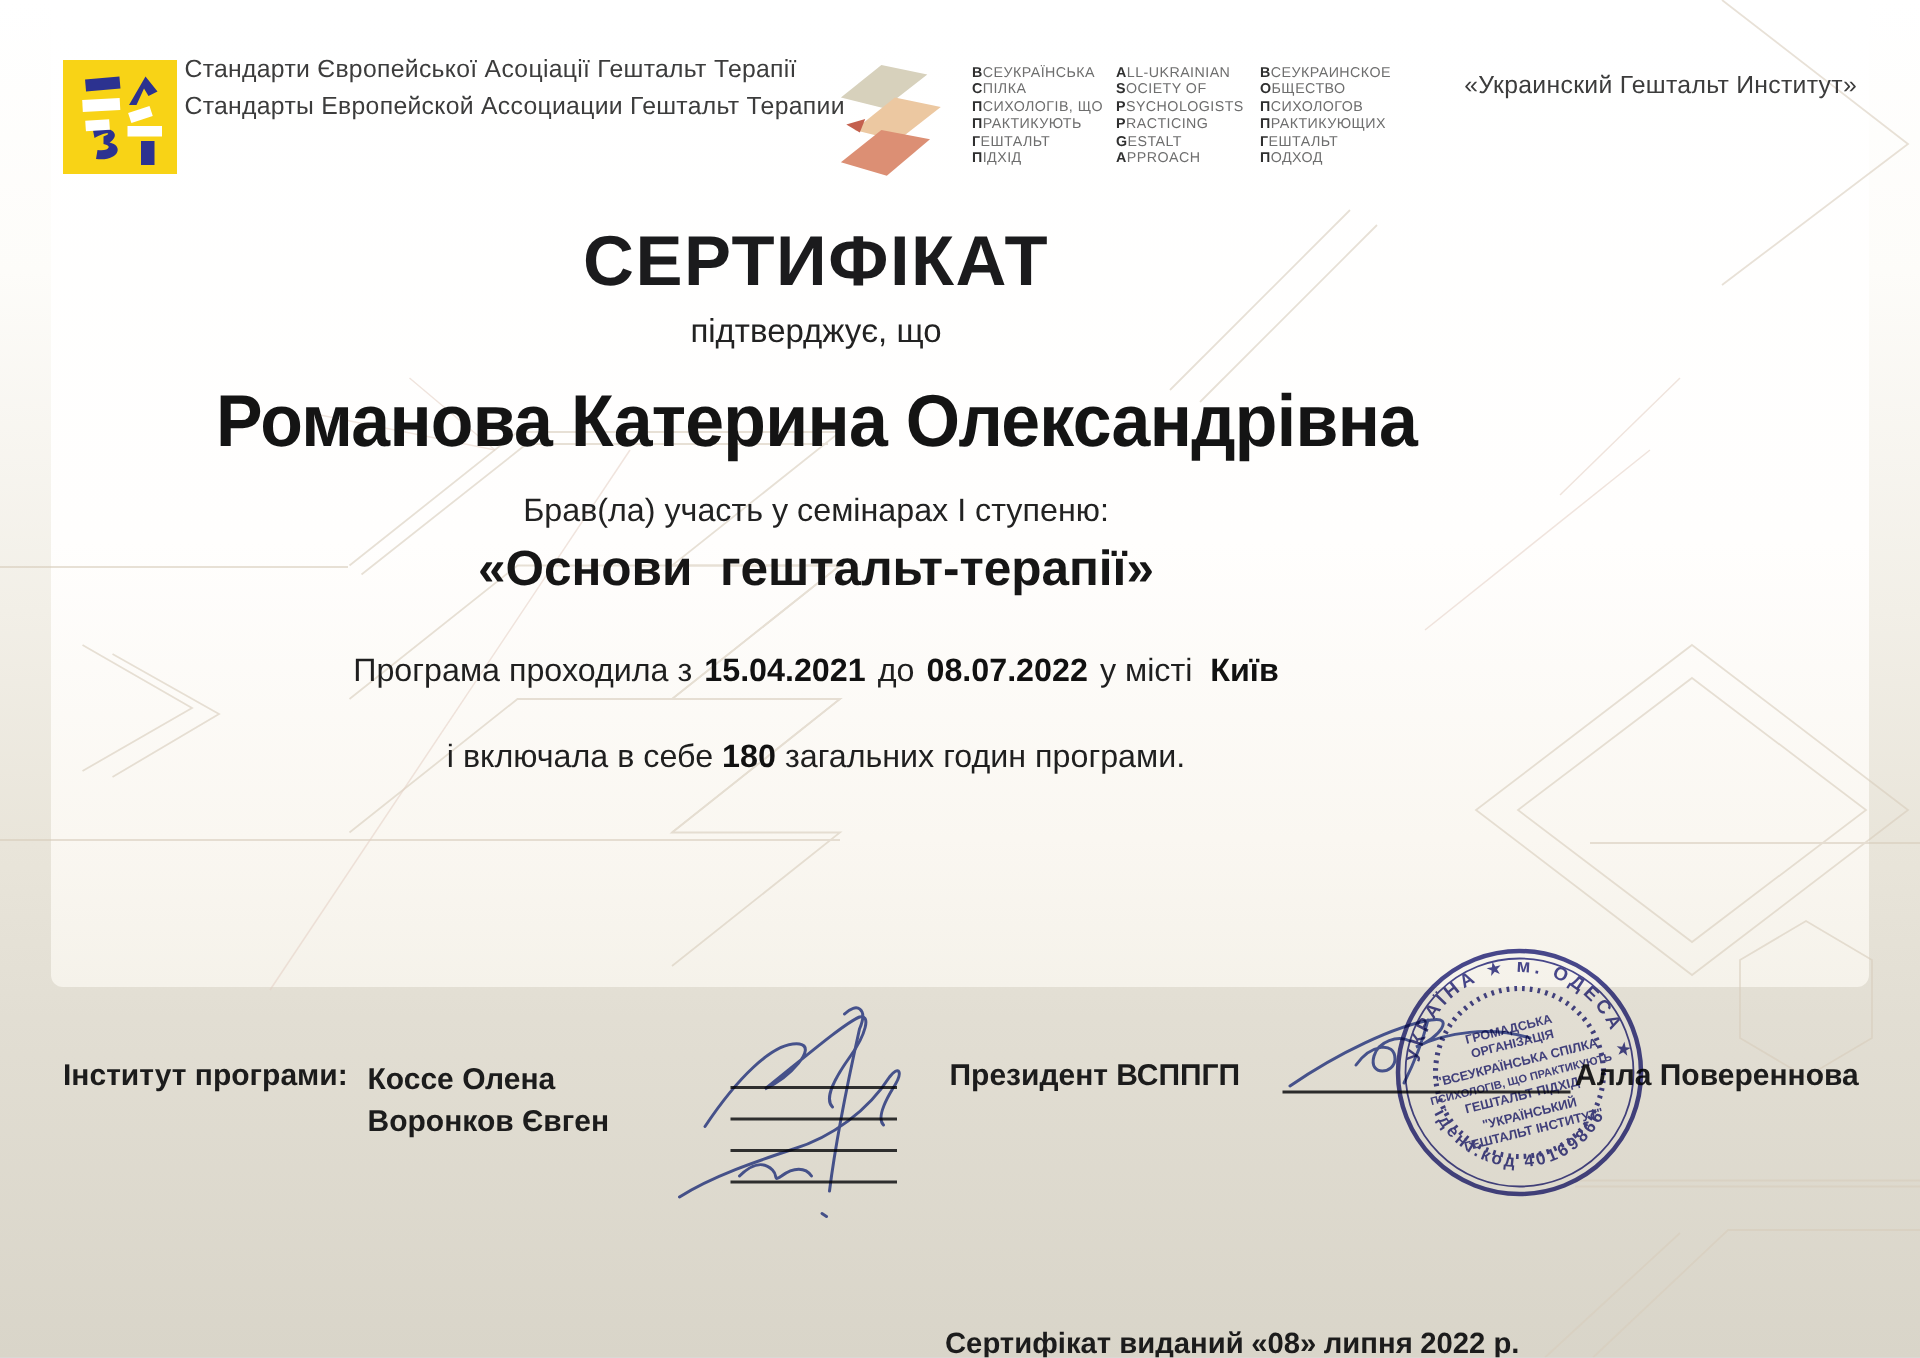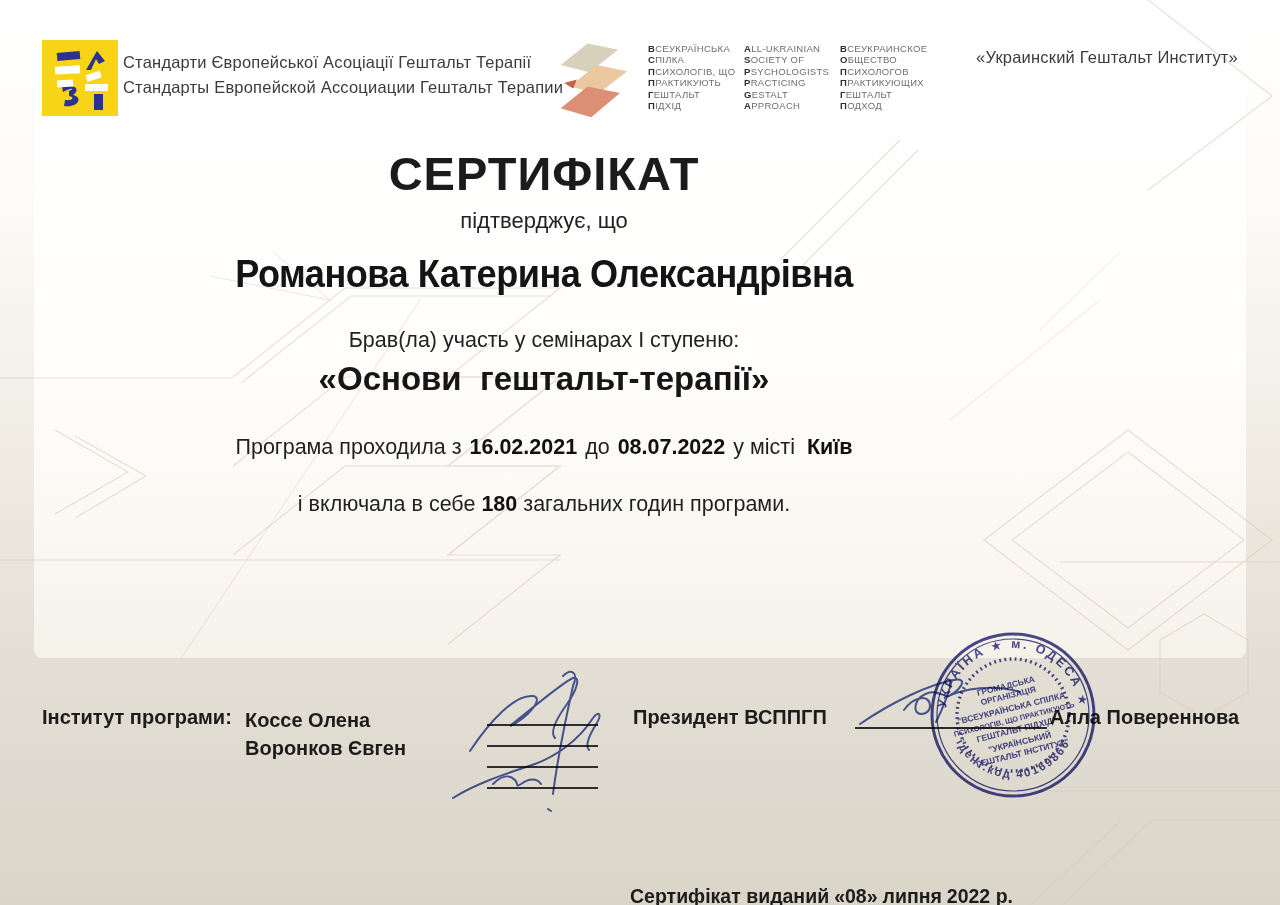--- a/index.html
+++ b/index.html
@@ -18,7 +18,7 @@
 
   
   .eagt-logo{position:absolute;left:42px;top:40px;width:76px;height:76px;}
-  .eagt-lines{position:absolute;left:123px;top:50px;font-size:16.5px;line-height:24.5px;color:#3c3c3c;letter-spacing:.2px;}
+  .eagt-lines{position:absolute;left:123px;top:34px;font-size:16.5px;line-height:24.5px;color:#3c3c3c;letter-spacing:.2px;}
   .society{position:absolute;left:557px;top:36px;display:flex;}
   .society-logo{width:72px;height:90px;margin-top:2px;}
   .org-cols{display:flex;margin-left:19px;margin-top:7px;}

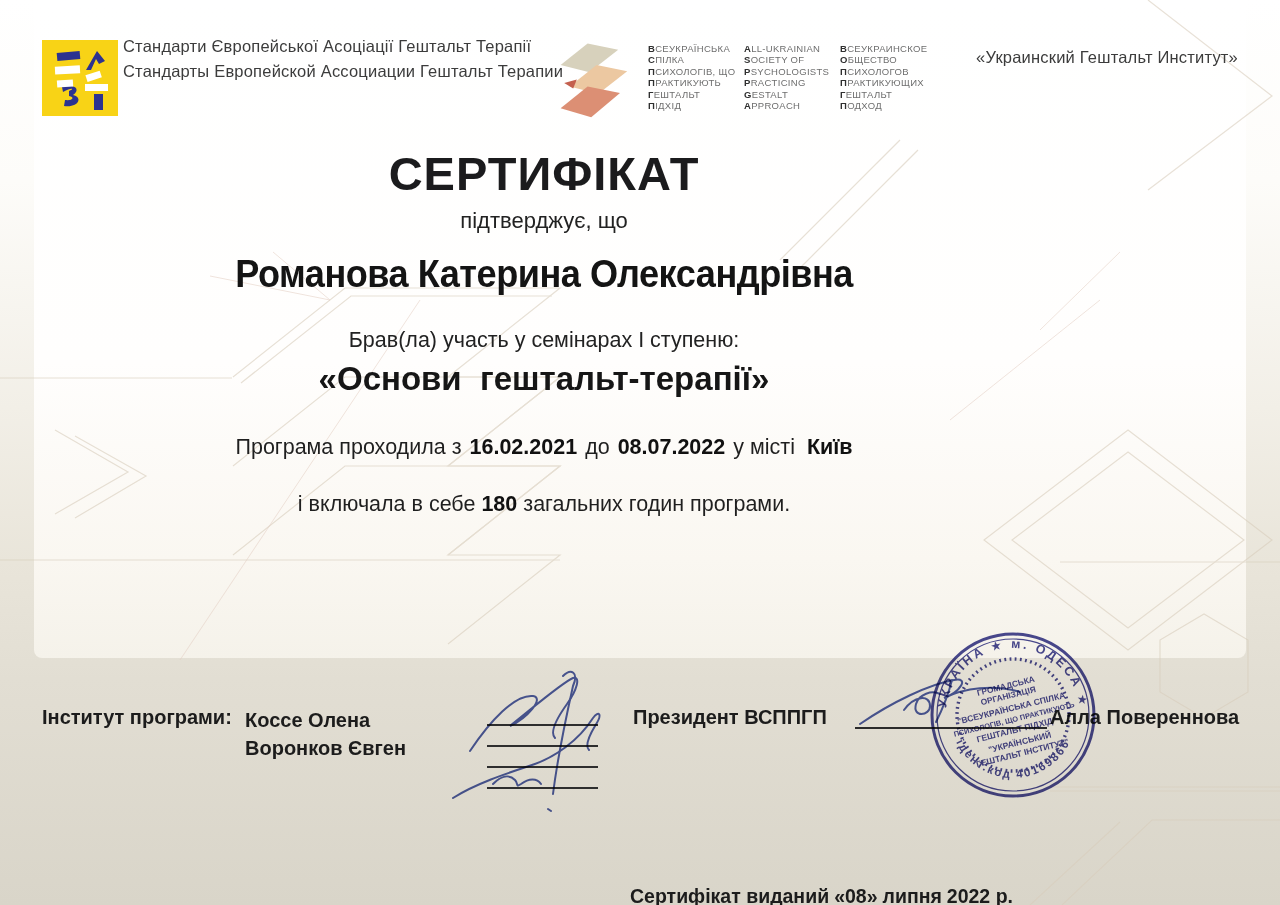--- a/index.html
+++ b/index.html
@@ -31,7 +31,7 @@
   .cline{position:absolute;left:0;width:1088px;text-align:center;}
   .title{top:146px;font-size:47px;font-weight:800;letter-spacing:1px;color:#1b1b1d;}
   .confirms{top:208px;font-size:22px;color:#222;}
-  .name{top:253px;font-size:38px;font-weight:800;color:#141414;}
+  .name{top:253px;font-size:49px;font-weight:800;color:#141414;}
   .name>span{display:inline-block;transform:scaleX(.95);letter-spacing:-.5px;}
   .participation{top:328px;font-size:21.5px;color:#222;}
   .course{top:360px;font-size:33px;font-weight:800;color:#161616;white-space:pre-wrap;}

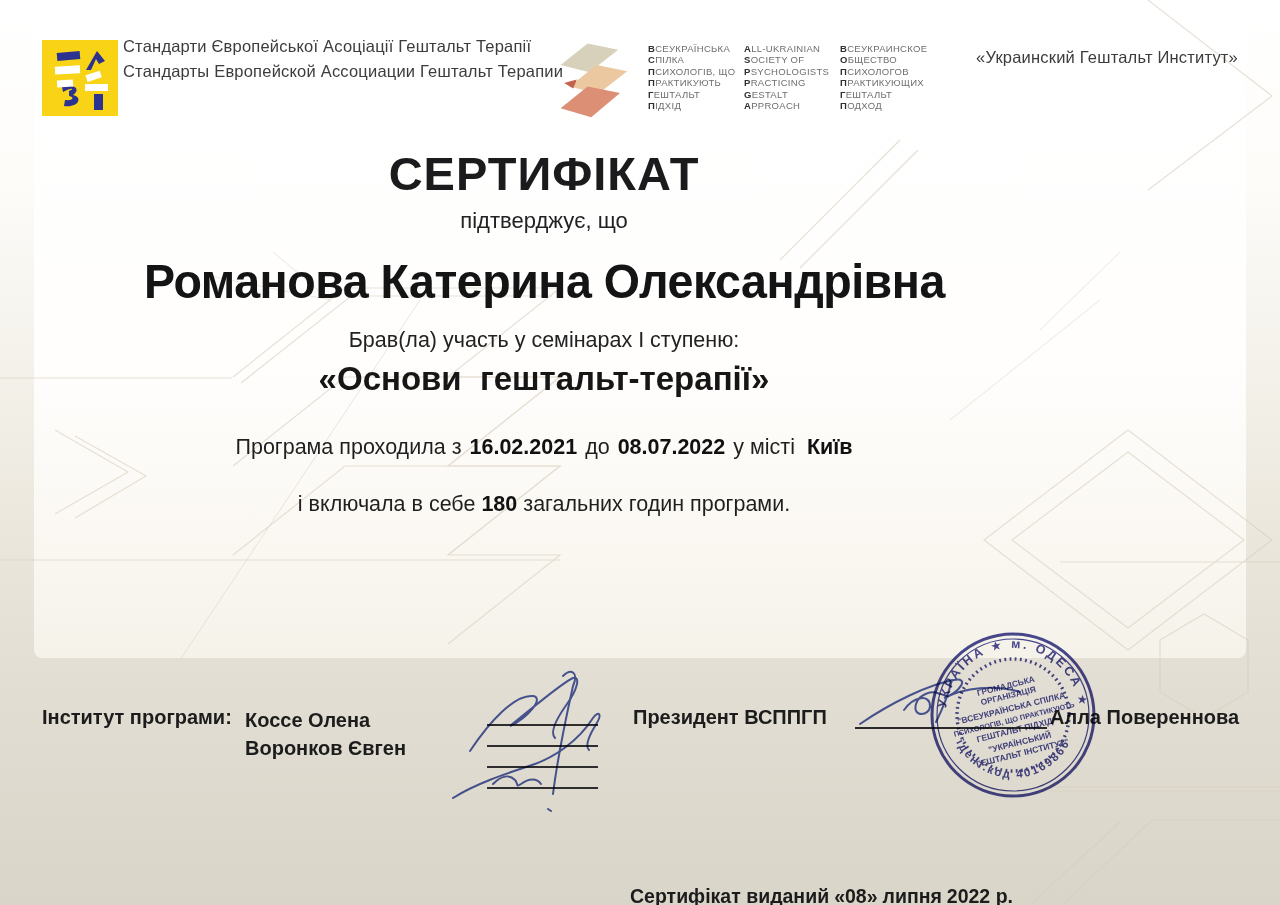--- a/index.html
+++ b/index.html
@@ -162,7 +162,7 @@
   <div class="cline course">«Основи  гештальт-терапії»</div>
 
   <div class="cline program">
-    <span>Програма проходила з</span><span class="b800 mx">16.02.2021</span><span>до</span><span class="b800 mx">08.07.2022</span><span>у місті</span><span class="b800 ml">Київ</span>
+    <span>Програма проходила з</span><span class="b800 mx">15.04.2021</span><span>до</span><span class="b800 mx">08.07.2022</span><span>у місті</span><span class="b800 ml">Київ</span>
   </div>
 
   <div class="cline hours">

